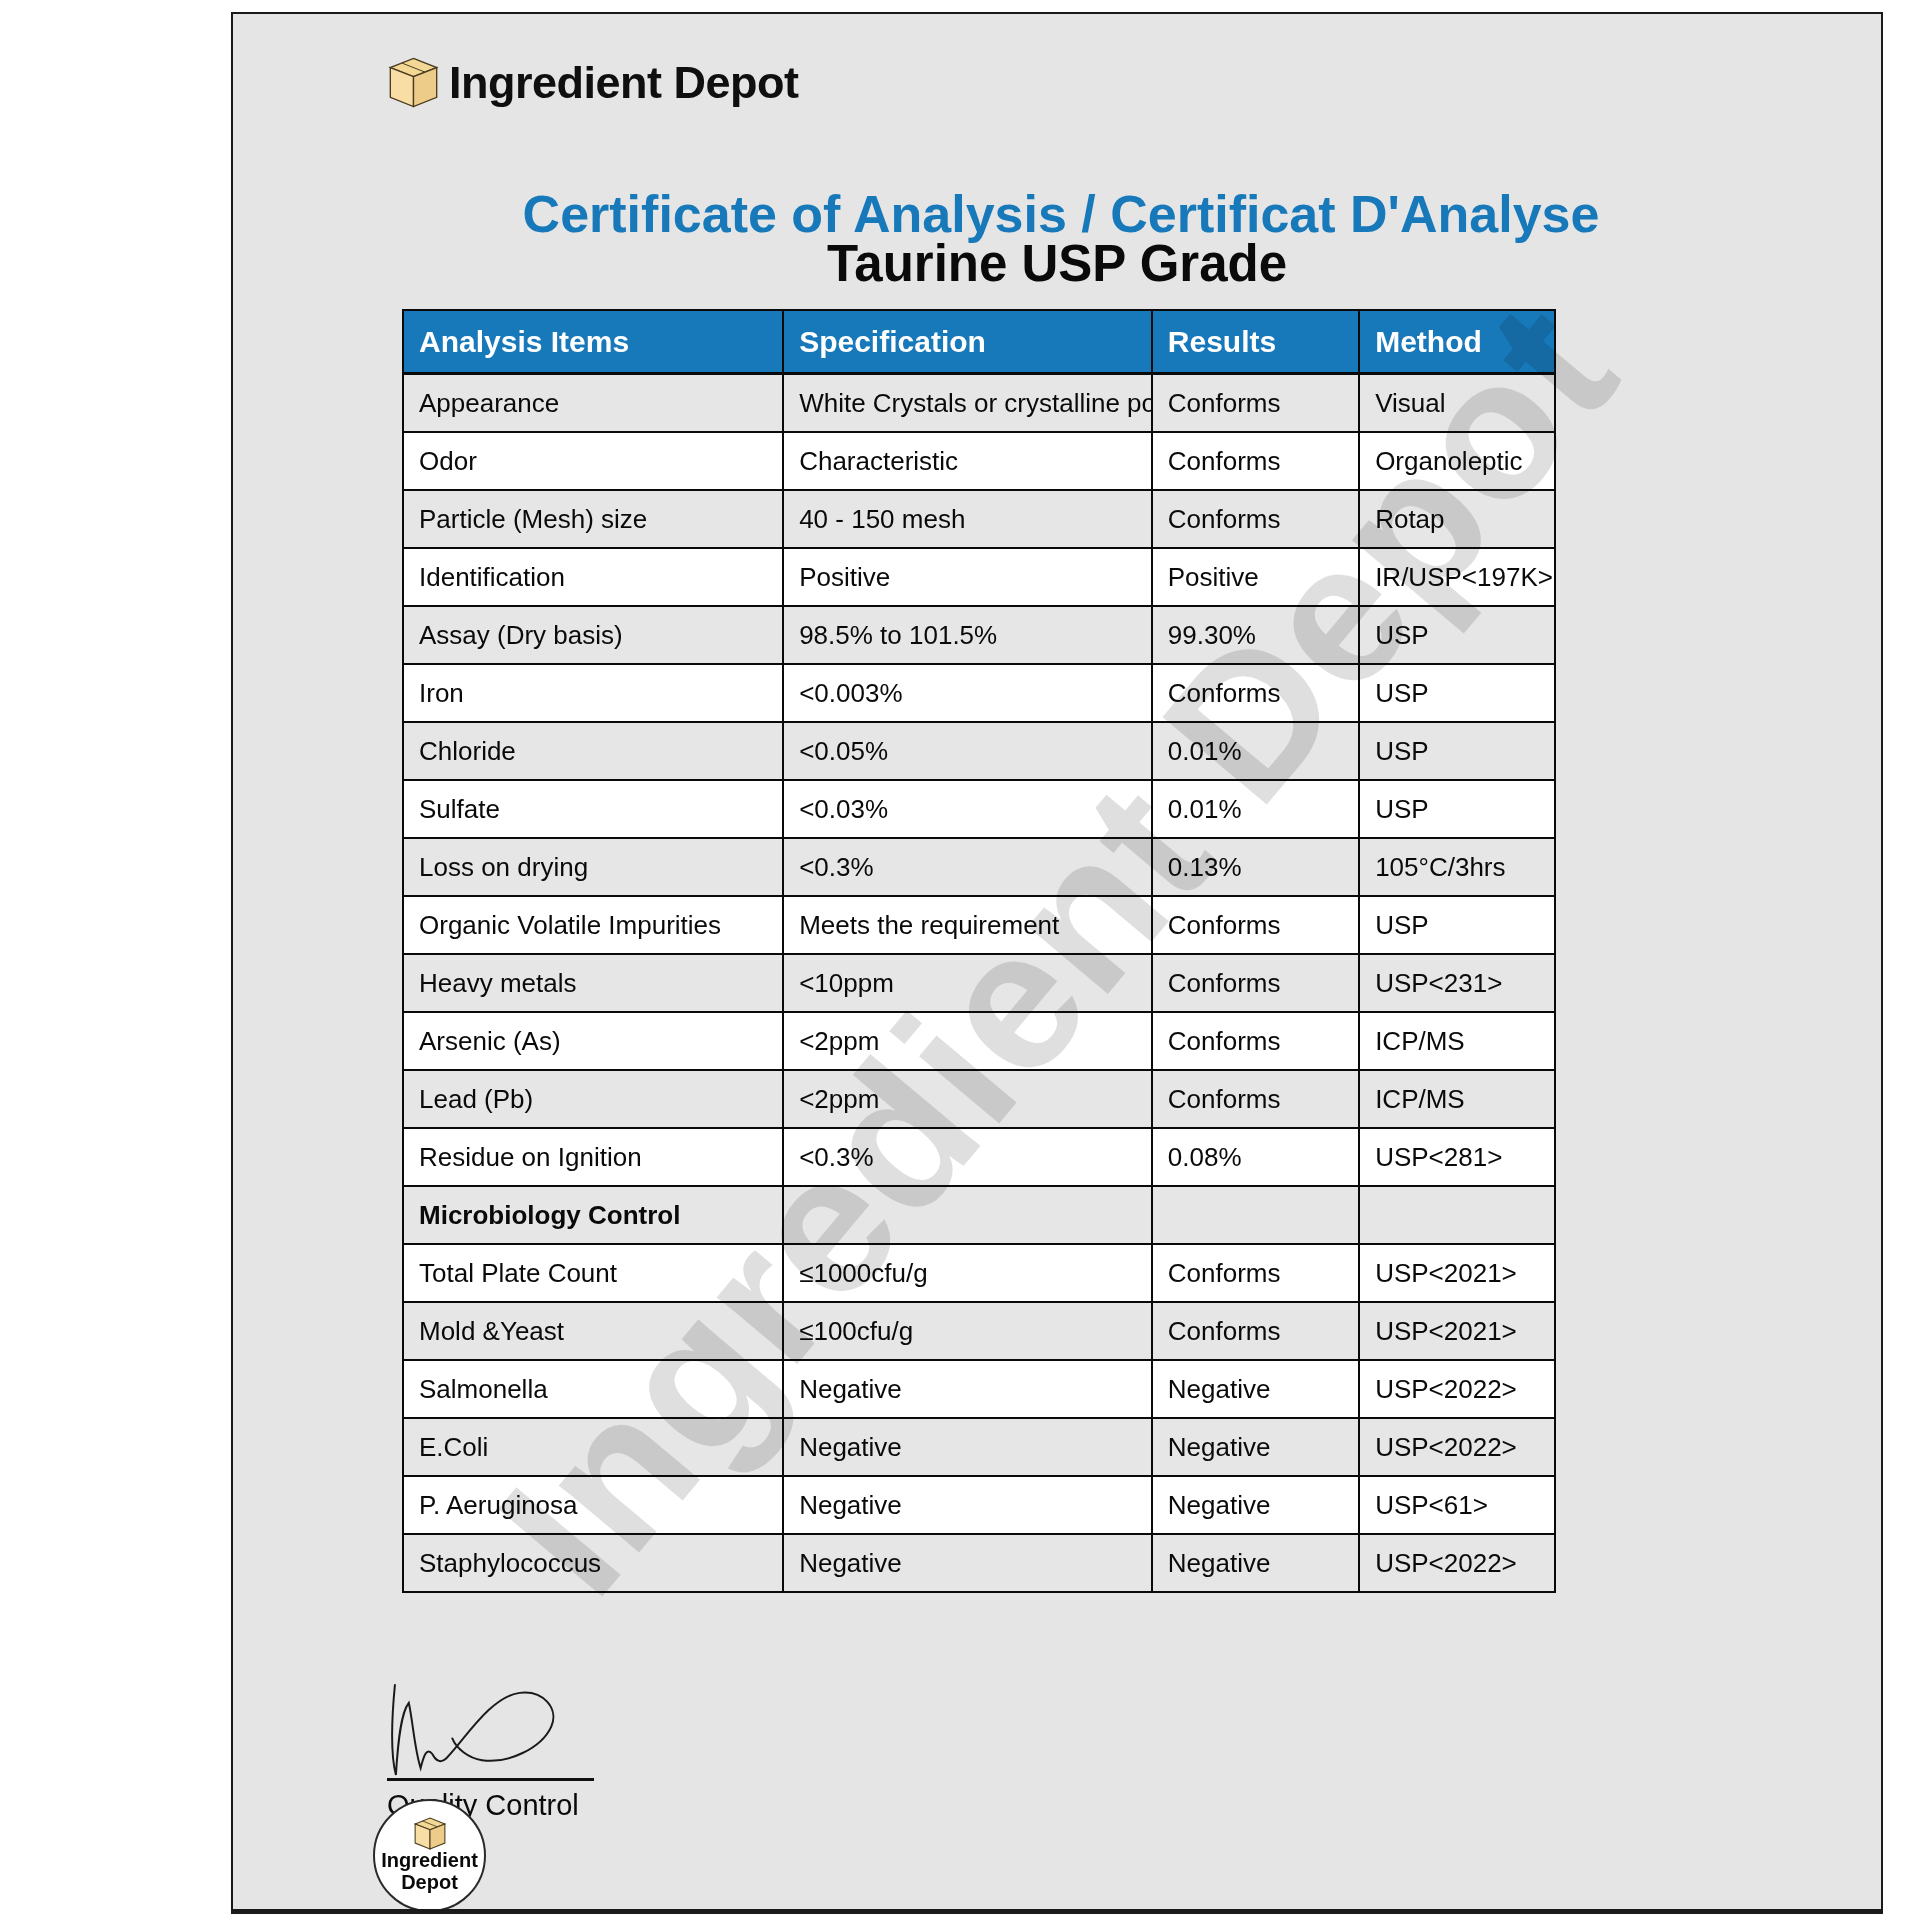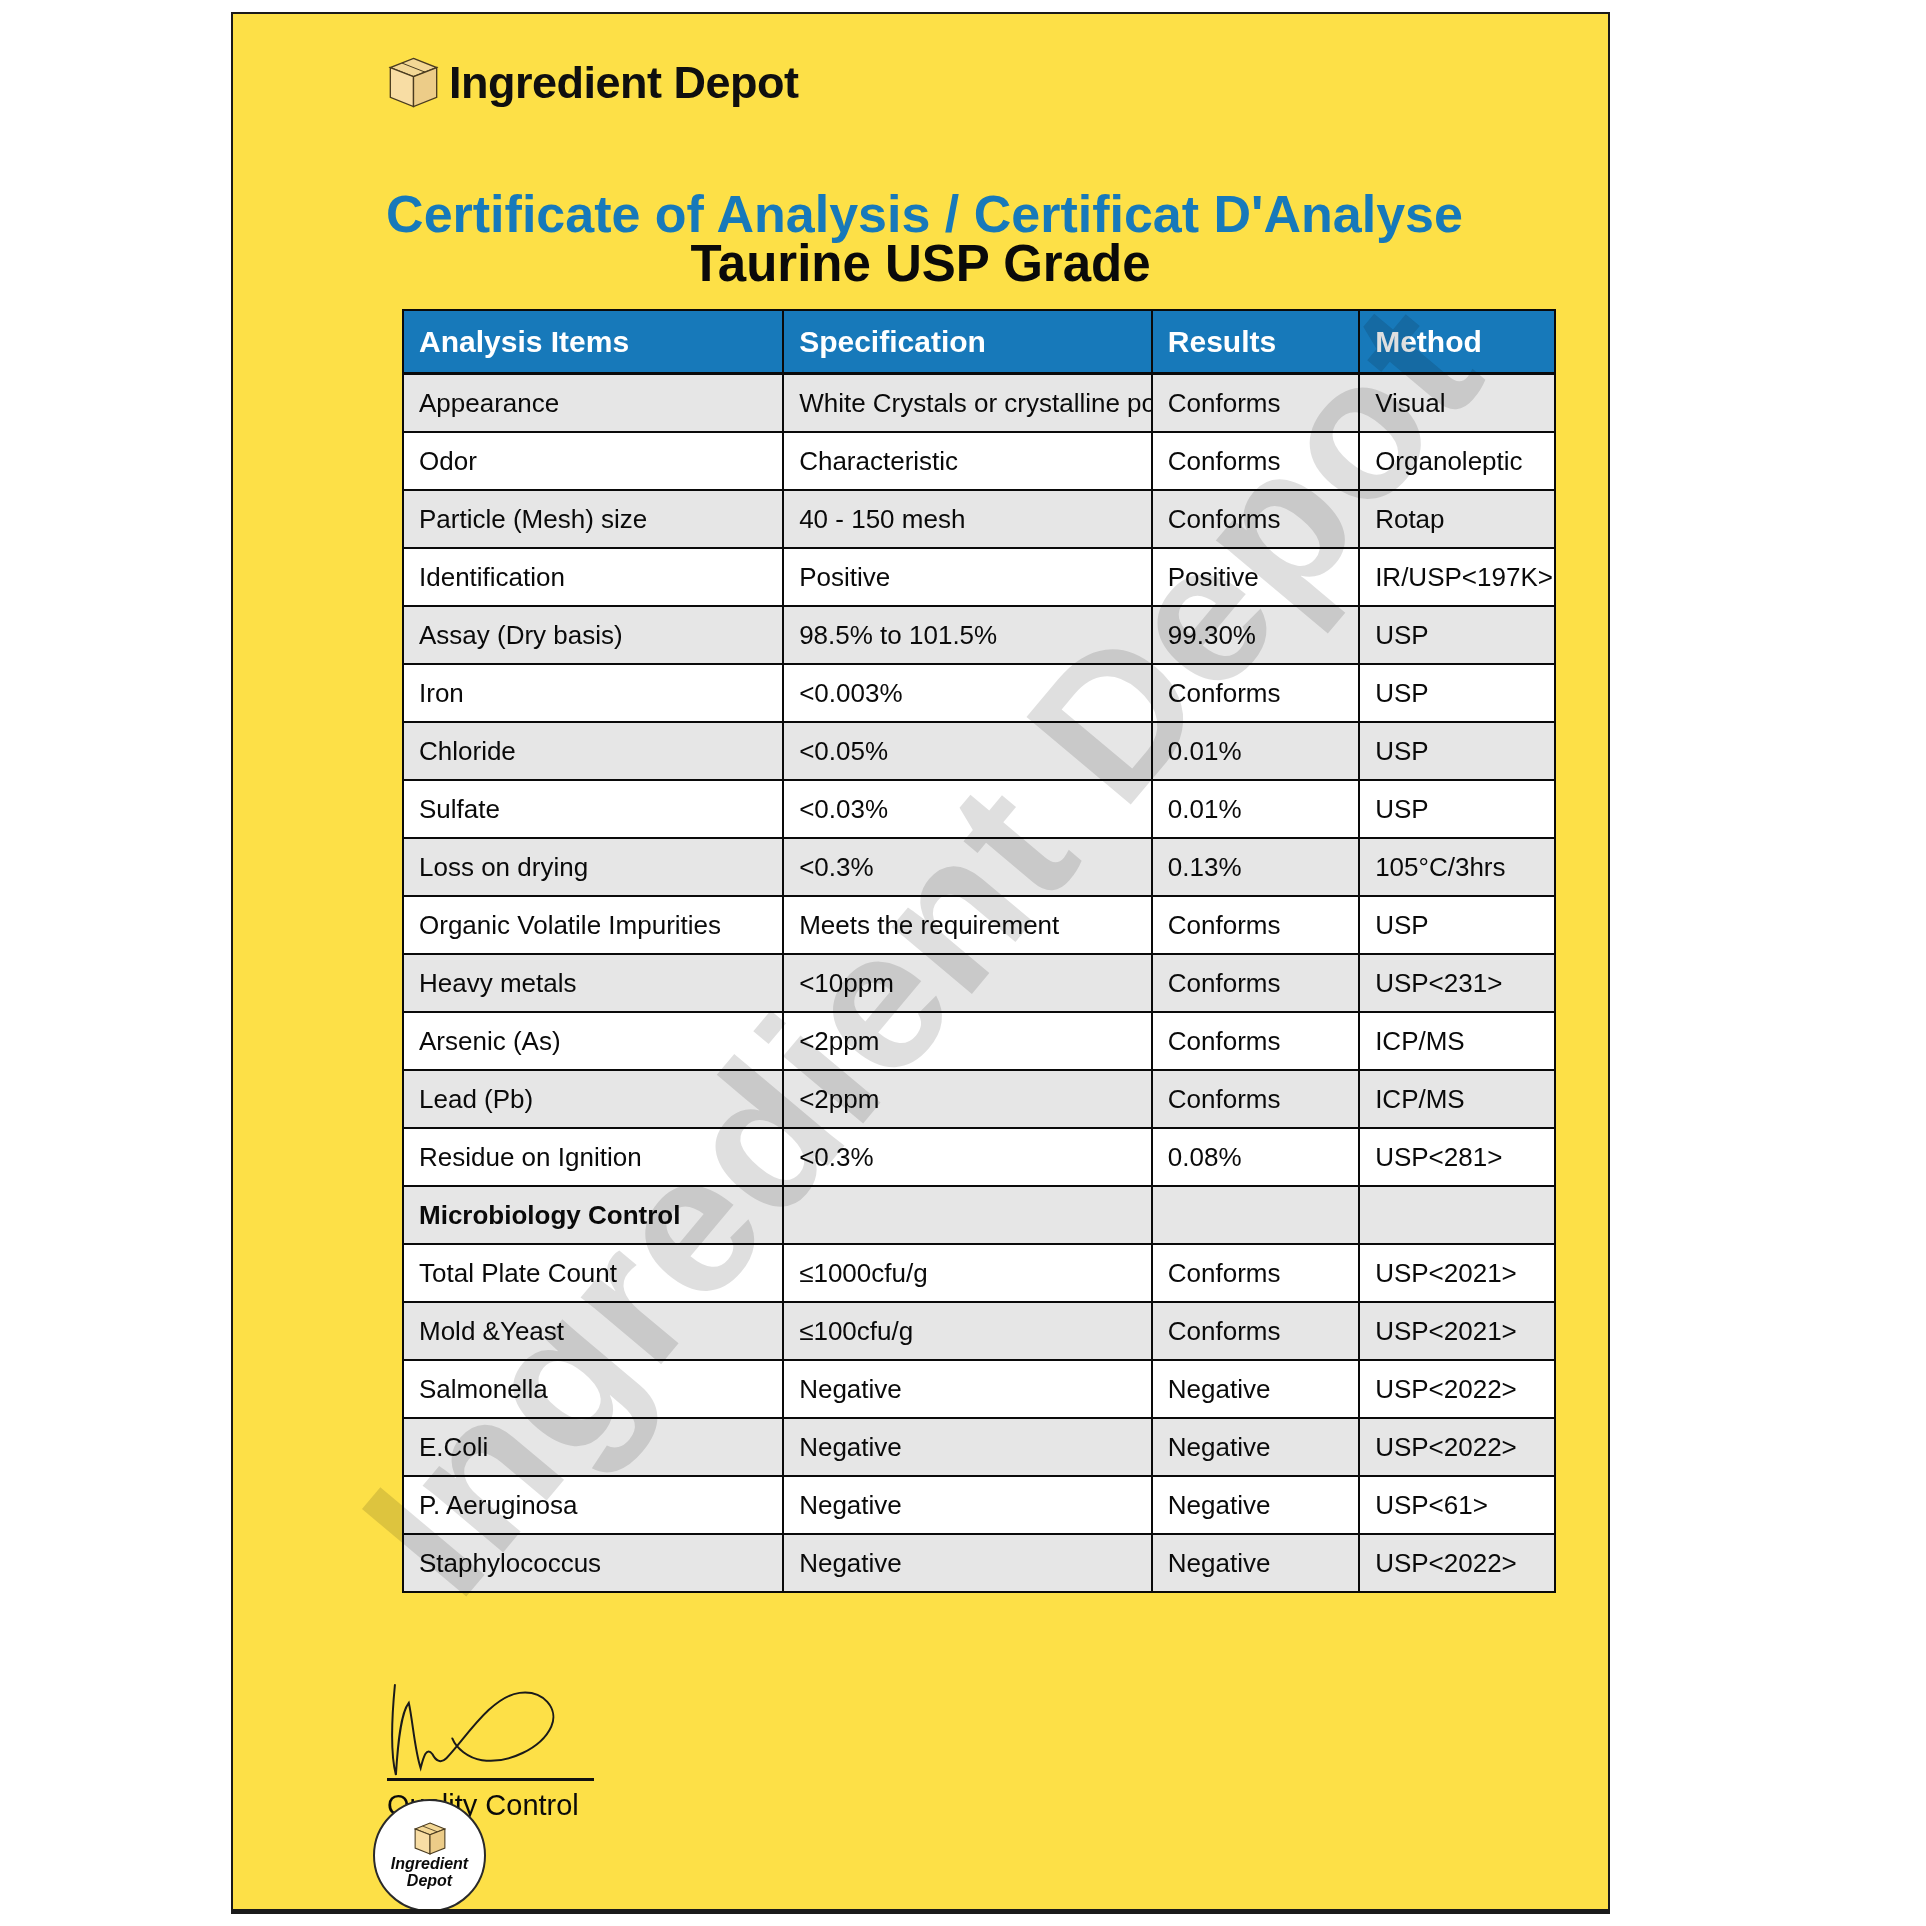--- a/index.html
+++ b/index.html
@@ -5,8 +5,8 @@
   html,body{margin:0;padding:0;background:#ffffff;}
   body{width:1927px;height:1927px;position:relative;font-family:"Liberation Sans",sans-serif;color:#0a0a0a;}
   .page{
-    position:absolute;left:231px;top:12px;width:1379px;height:1902px;
-    background:#fde047;border:2px solid #1a1a1a;border-bottom:5px solid #1a1a1a;
+    position:absolute;left:231px;top:12px;width:1652px;height:1902px;
+    background:#e5e5e5;border:2px solid #1a1a1a;border-bottom:5px solid #1a1a1a;
     box-sizing:border-box;overflow:hidden;
   }
   .logo{position:absolute;left:154px;top:42px;display:flex;align-items:center;gap:9px;}

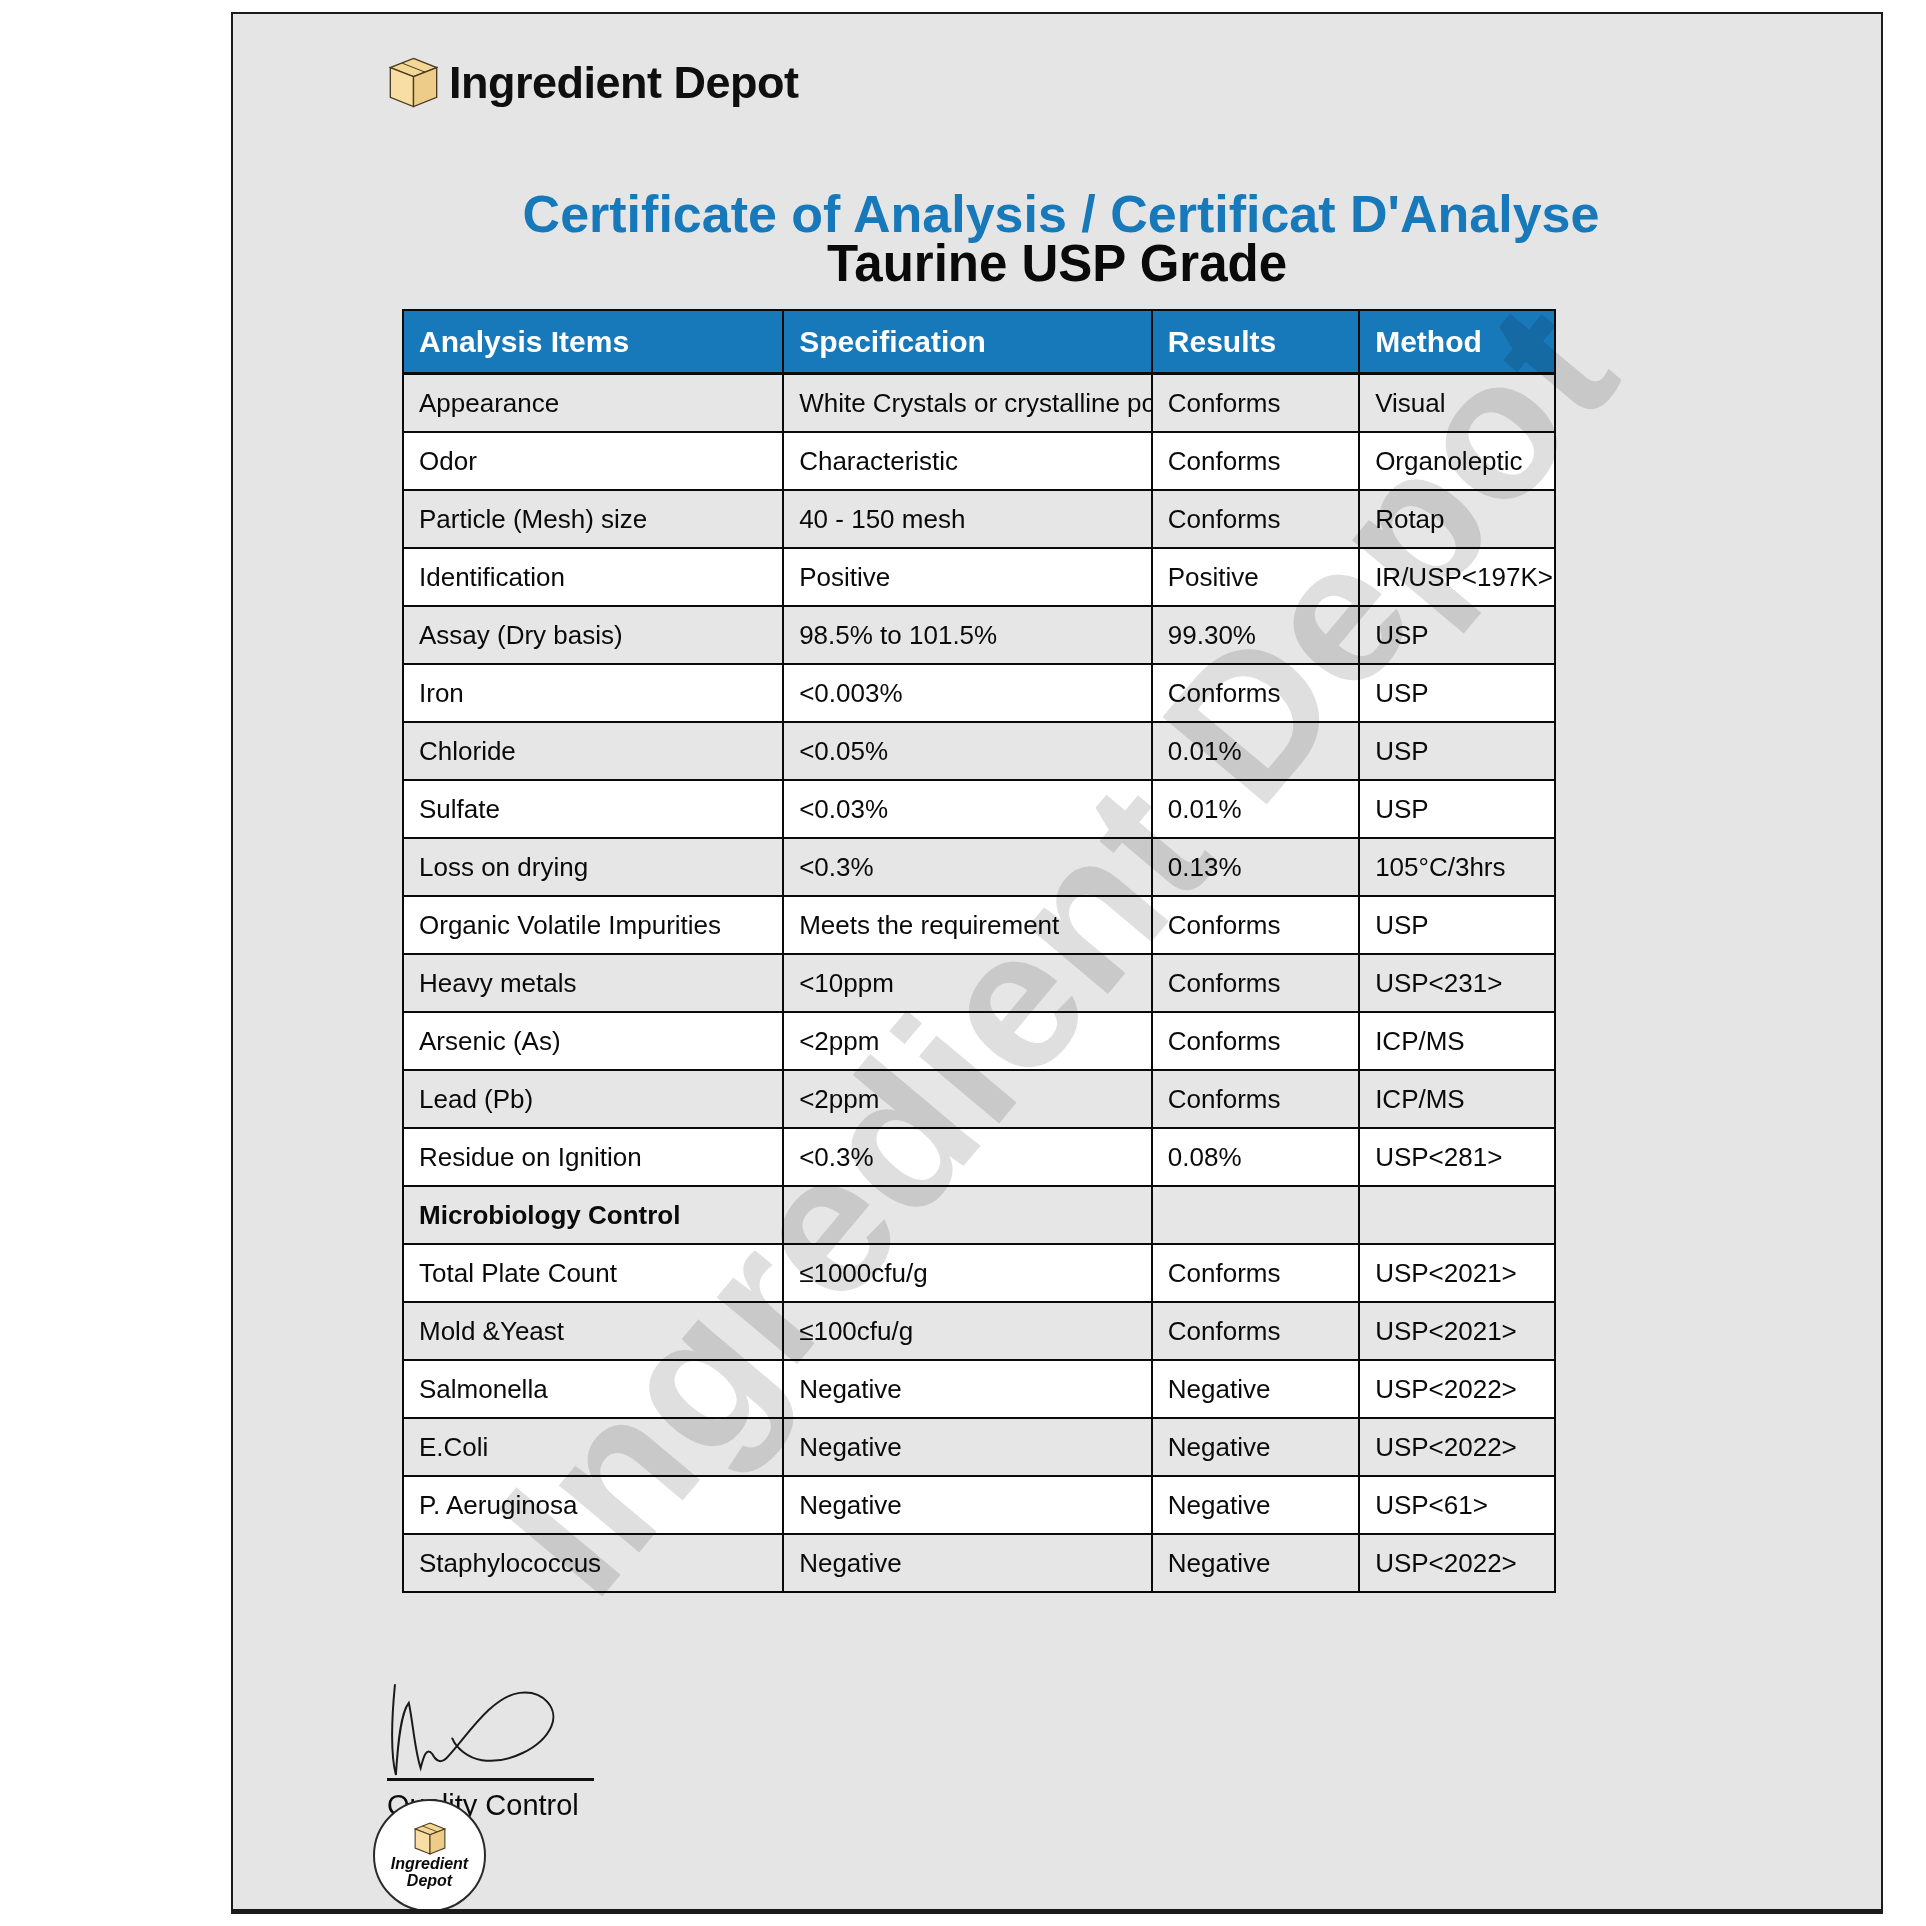--- a/index.html
+++ b/index.html
@@ -38,7 +38,7 @@
     border-radius:50%;box-sizing:border-box;display:flex;flex-direction:column;
     align-items:center;justify-content:center;background:#ffffff;
   }
-  .stamp-line{font-size:16px;font-weight:bold;line-height:1.08;font-style:italic;}
+  .stamp-line{font-size:20px;font-weight:bold;line-height:1.08;}
   .watermark{
     position:absolute;left:50%;top:934px;transform:translate(-50%,-50%) rotate(-50deg);
     font-size:198px;font-weight:bold;letter-spacing:2px;white-space:nowrap;

